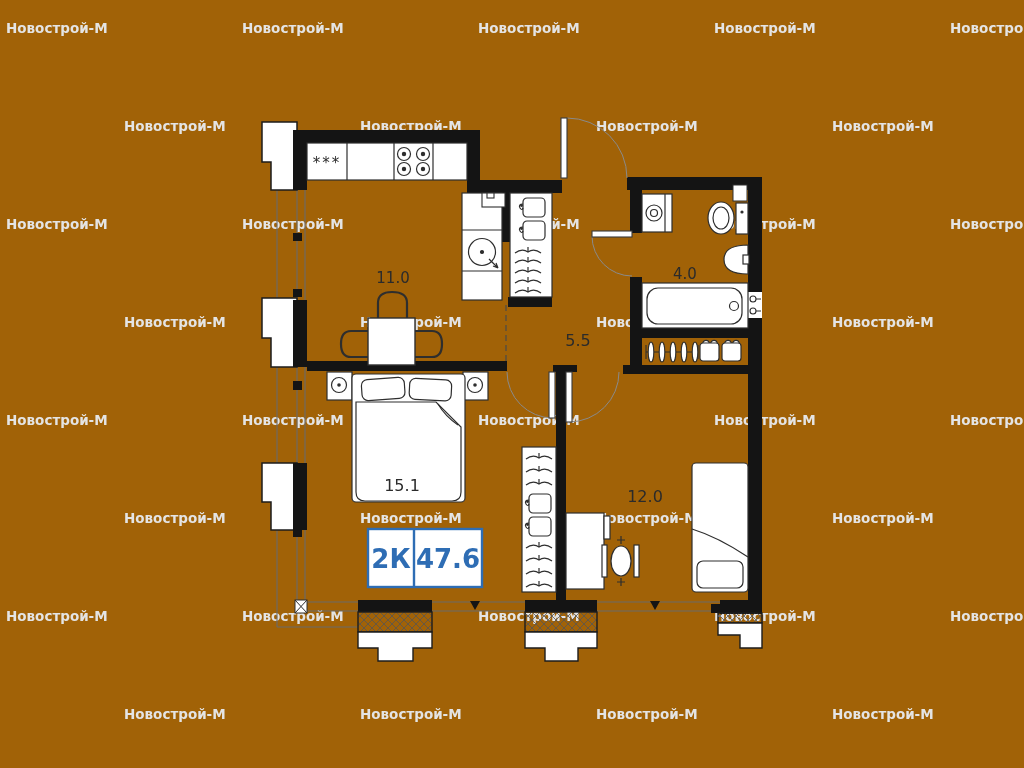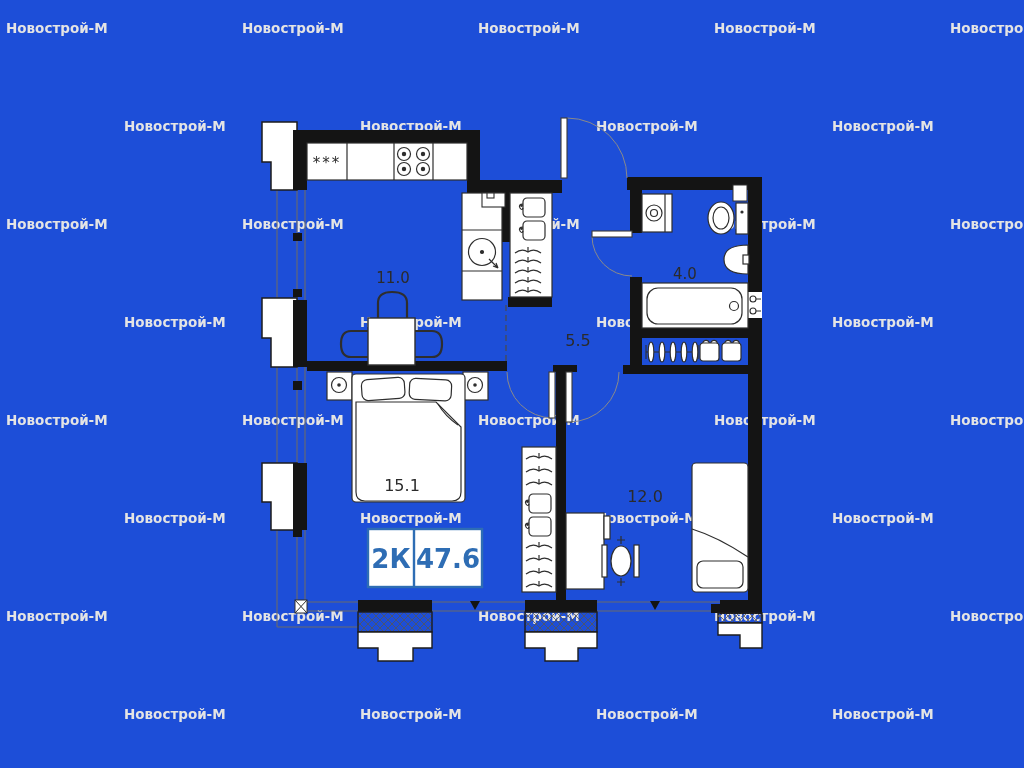--- a/index.html
+++ b/index.html
@@ -3,7 +3,7 @@
 <meta charset="utf-8">
 <style>
   html,body{margin:0;padding:0;background:#ffffff;}
-  .stage{position:relative;width:1024px;height:768px;background:#1d4ed8;overflow:hidden;
+  .stage{position:relative;width:1024px;height:768px;background:#a16207;overflow:hidden;
          font-family:"DejaVu Sans",sans-serif;}
   .wm-layer{position:absolute;left:0;top:0;width:1024px;height:768px;z-index:0;}
   .wm{position:absolute;font:bold 13.5px "DejaVu Sans",sans-serif;white-space:nowrap;

